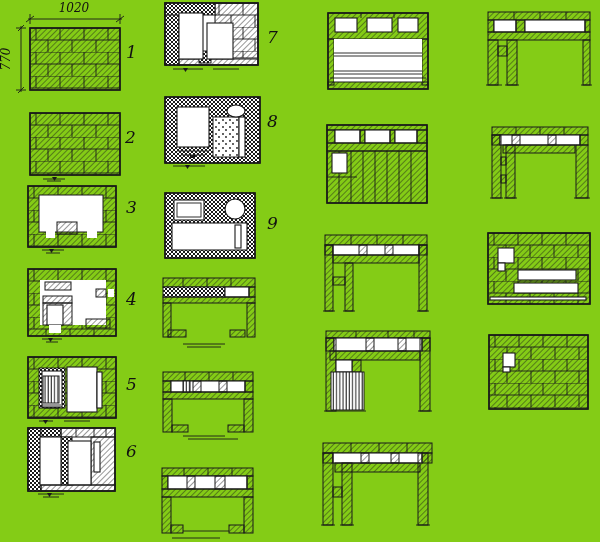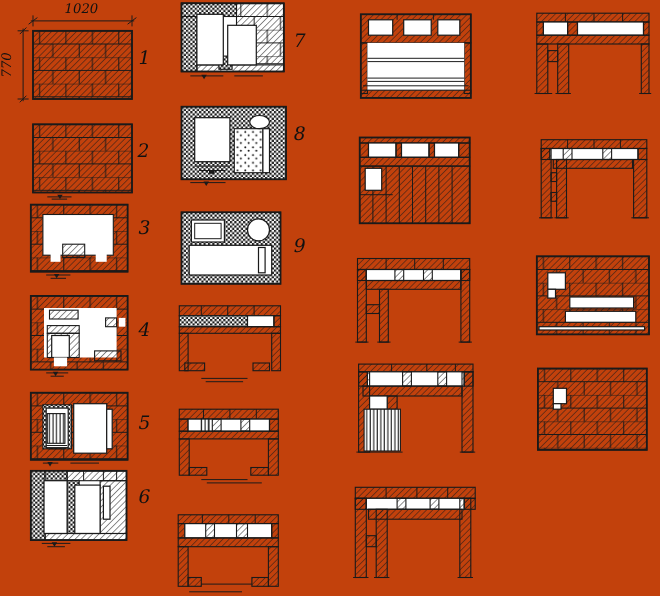--- a/index.html
+++ b/index.html
@@ -6,7 +6,7 @@
   .canvas{
     position:relative;
     width:600px;height:542px;
-    background:#c2410c;
+    background:#84cc16;
     font-family:"DejaVu Serif", serif;
     overflow:hidden;
   }

